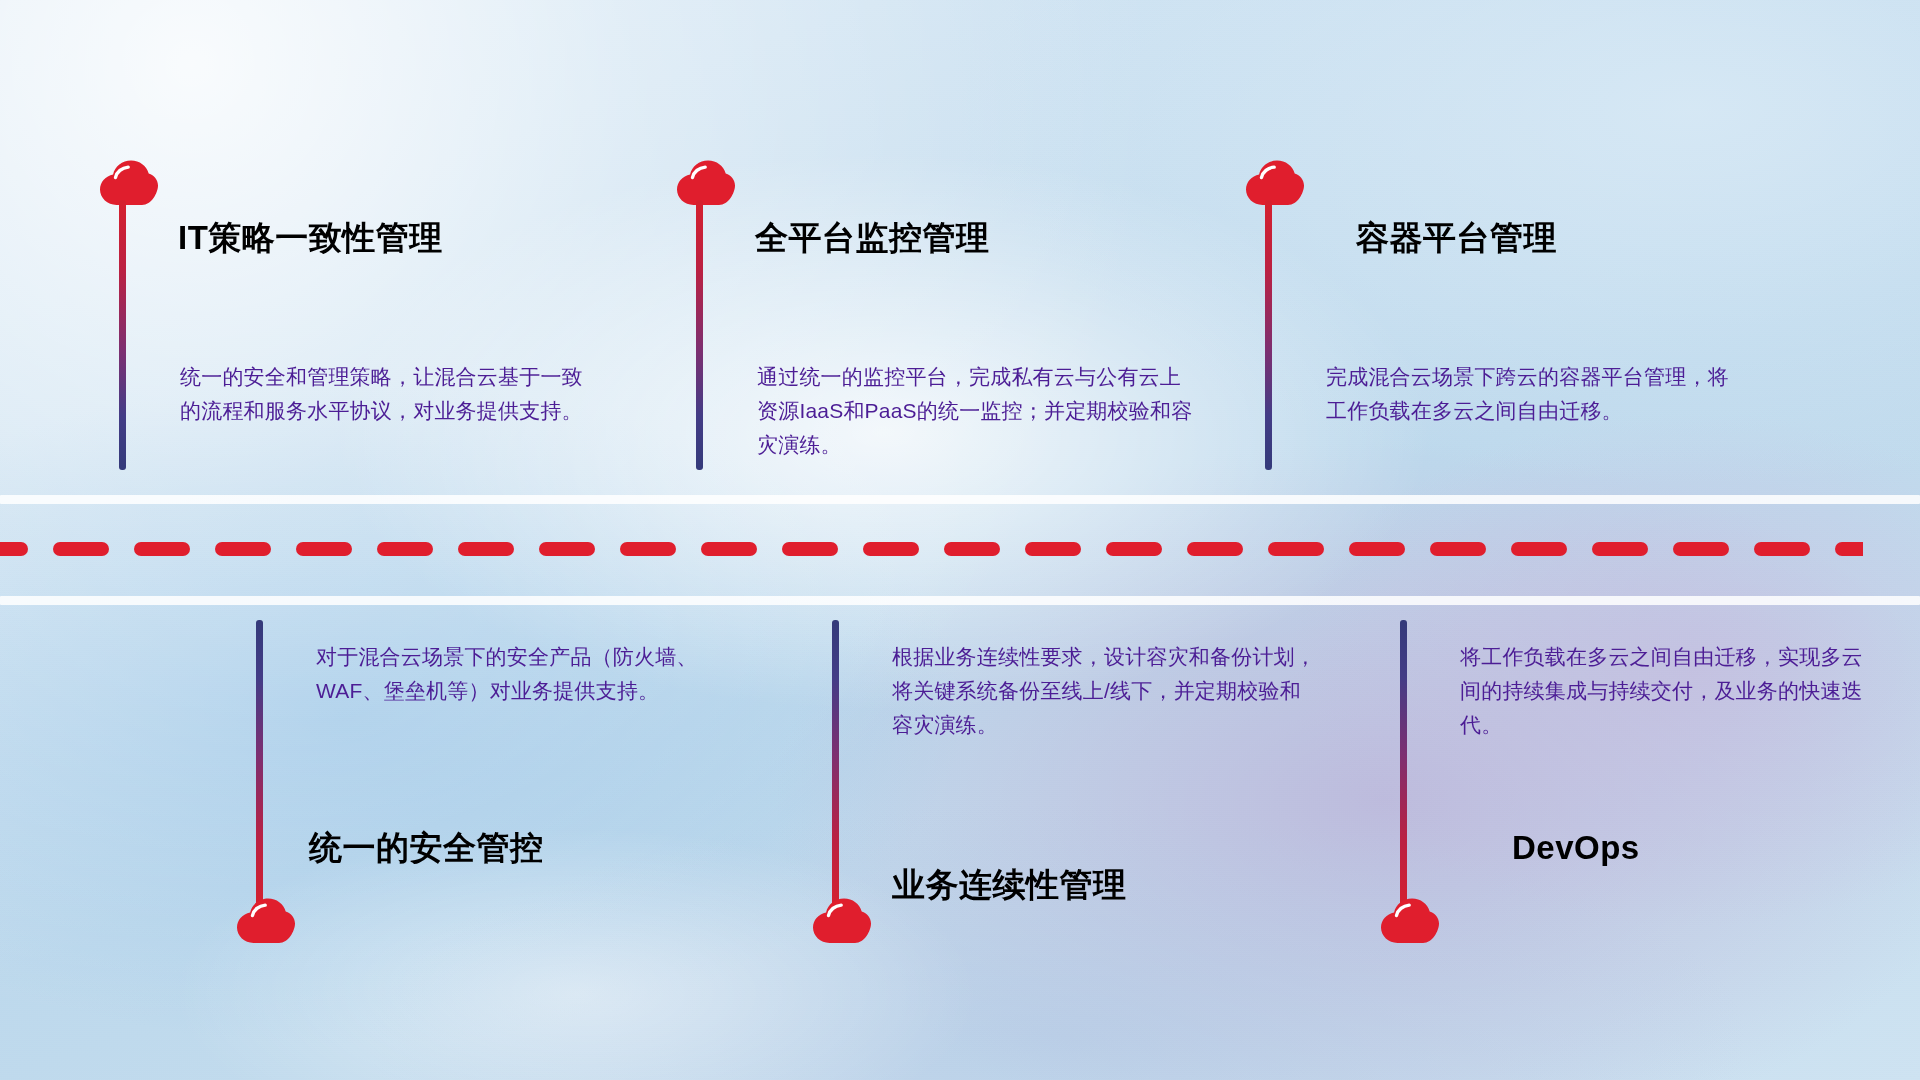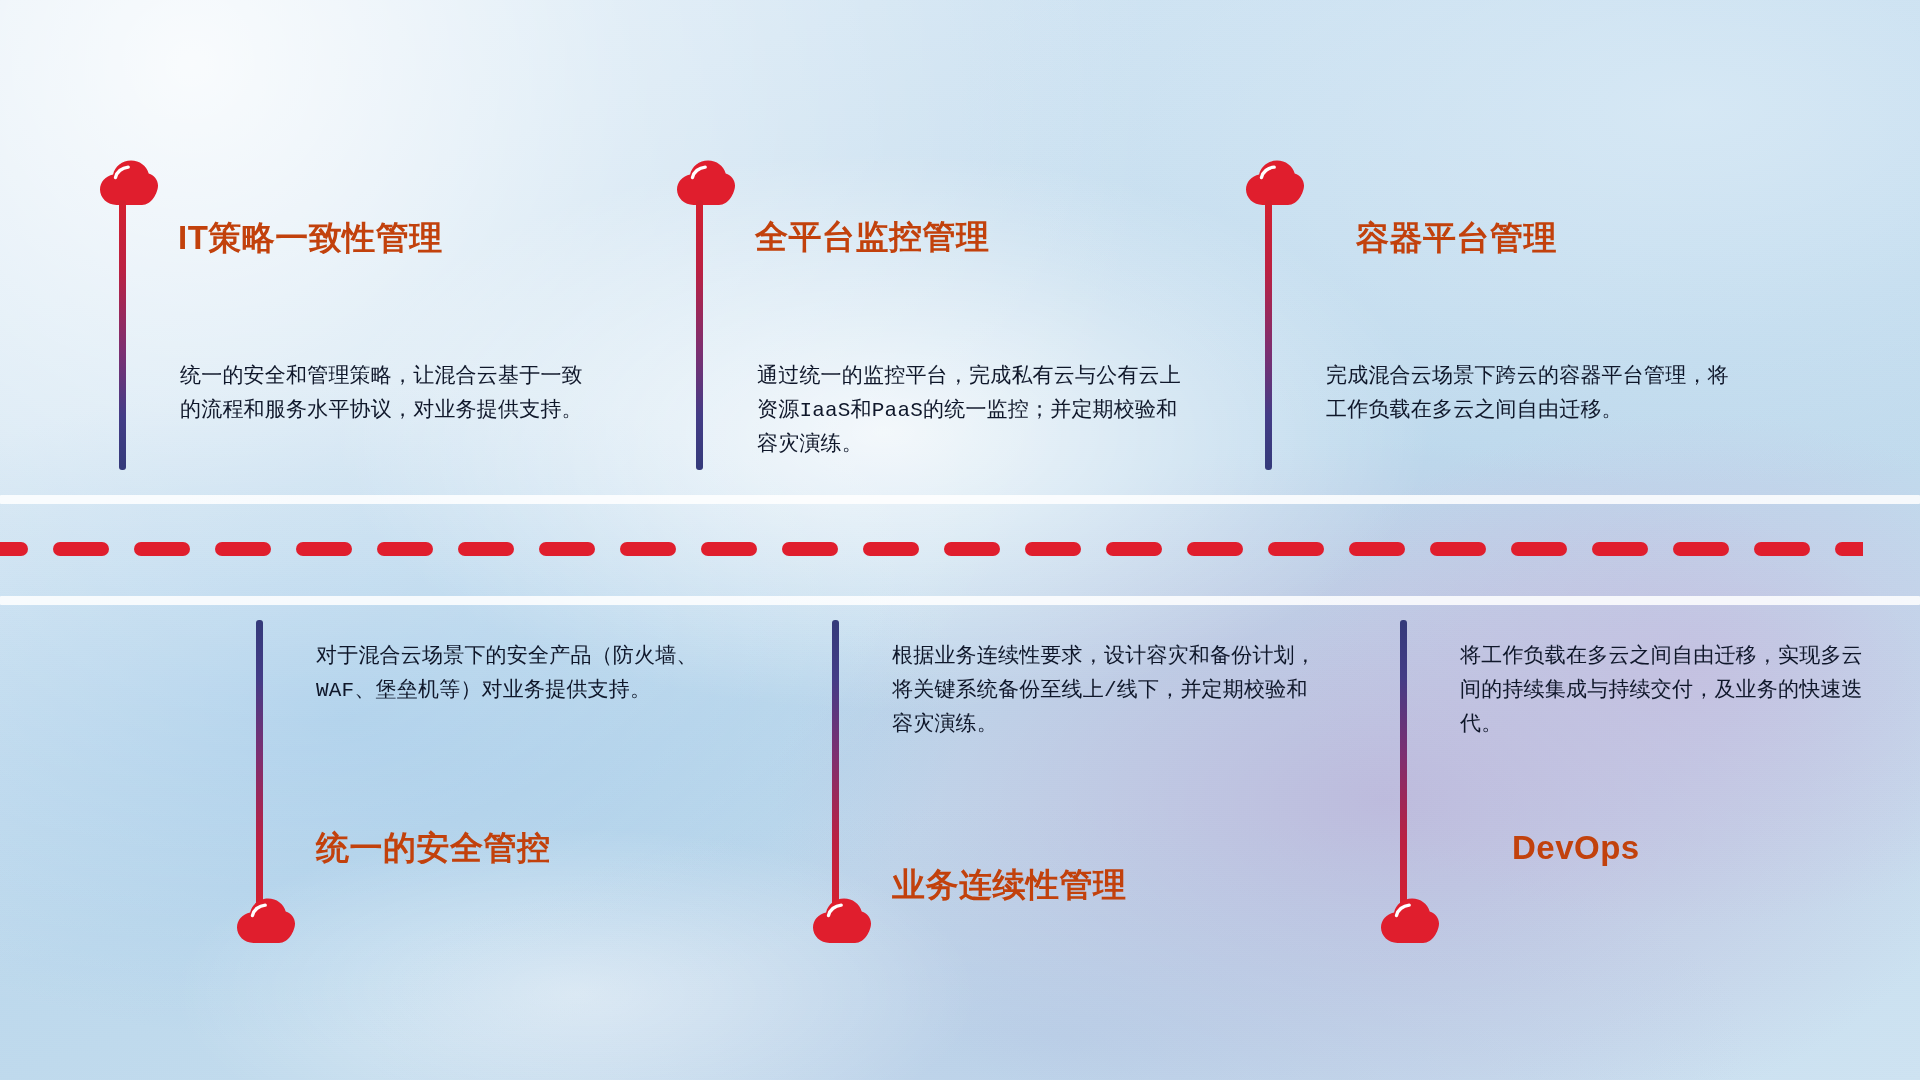--- a/index.html
+++ b/index.html
@@ -136,7 +136,7 @@
     position: absolute;
     font-size: 33px;
     font-weight: 700;
-    color: #c2410c;
+    color: #000000;
     letter-spacing: 0.5px;
     white-space: nowrap;
     line-height: 1.2;

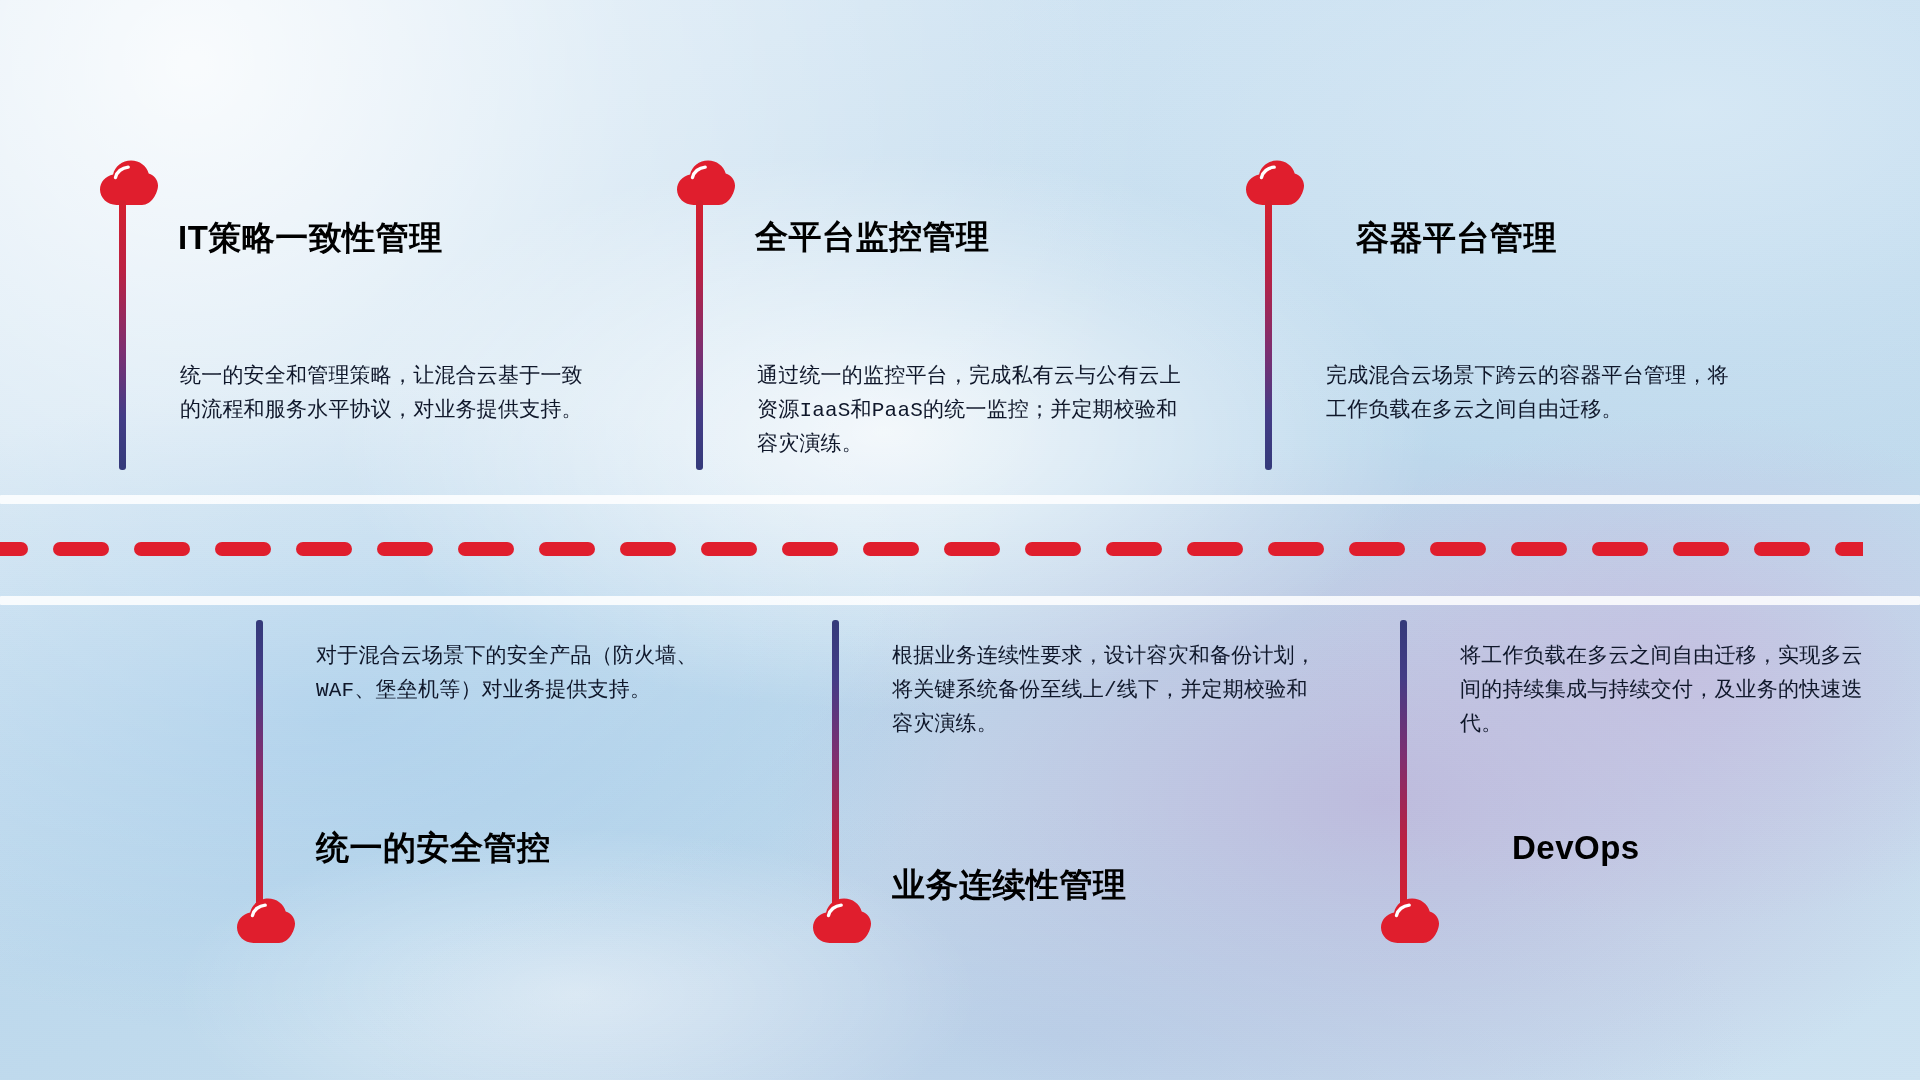--- a/index.html
+++ b/index.html
@@ -188,7 +188,7 @@
       </svg>
     </div>
     <div class="stem stem-down" style="left:696px; top:200px; height:270px;"></div>
-    <div class="item-title" style="left:755px; top:218px;font-family:Liberation Serif, serif;">全平台监控管理</div>
+    <div class="item-title" style="left:755px; top:218px;">全平台监控管理</div>
     <div class="item-body" style="left:757px; top:360px; width:440px;">通过统一的监控平台，完成私有云与公有云上资源IaaS和PaaS的统一监控；并定期校验和容灾演练。</div>
   </div>
 

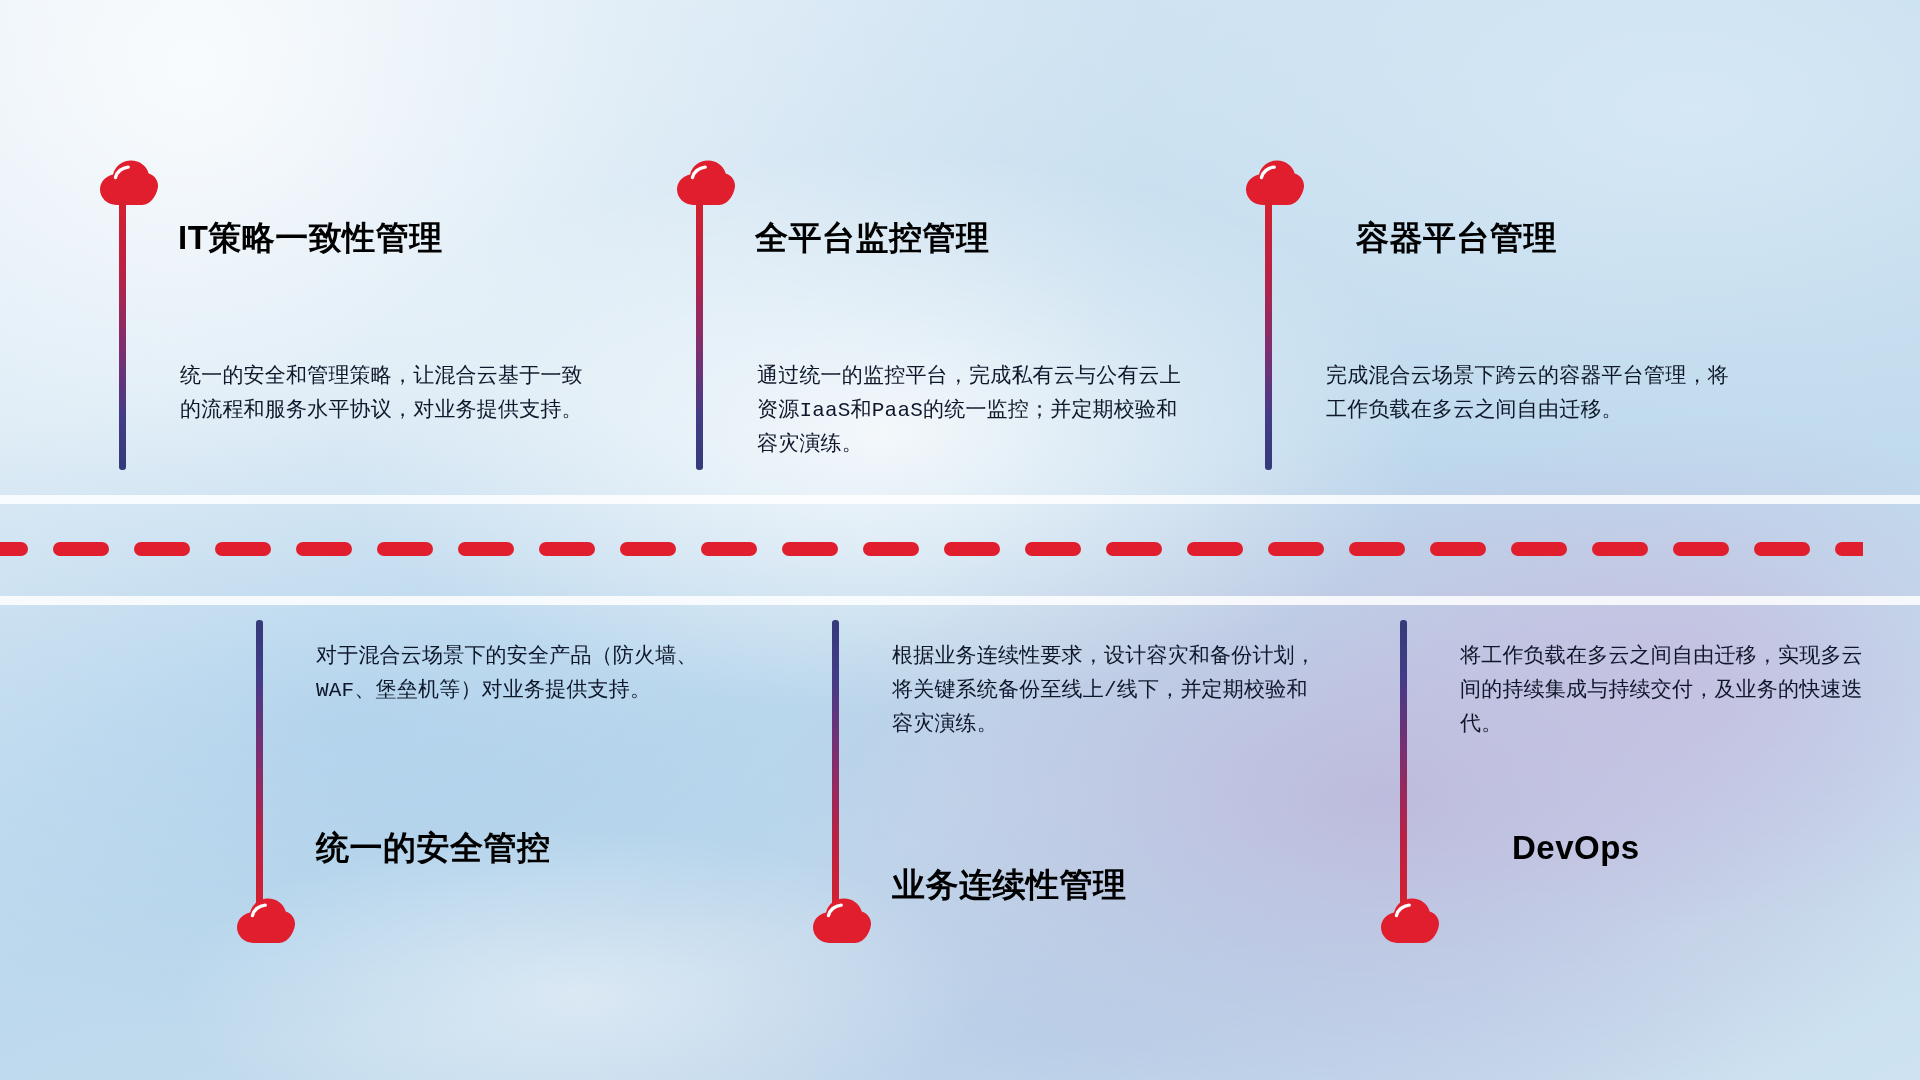--- a/index.html
+++ b/index.html
@@ -147,9 +147,8 @@
     position: absolute;
     font-size: 21px;
     line-height: 1.62;
-    color: #0f172a;
+    color: #4c1d95;
     letter-spacing: 0.2px;
-    font-family: Liberation Mono, monospace;
   }
 </style>
 </head>

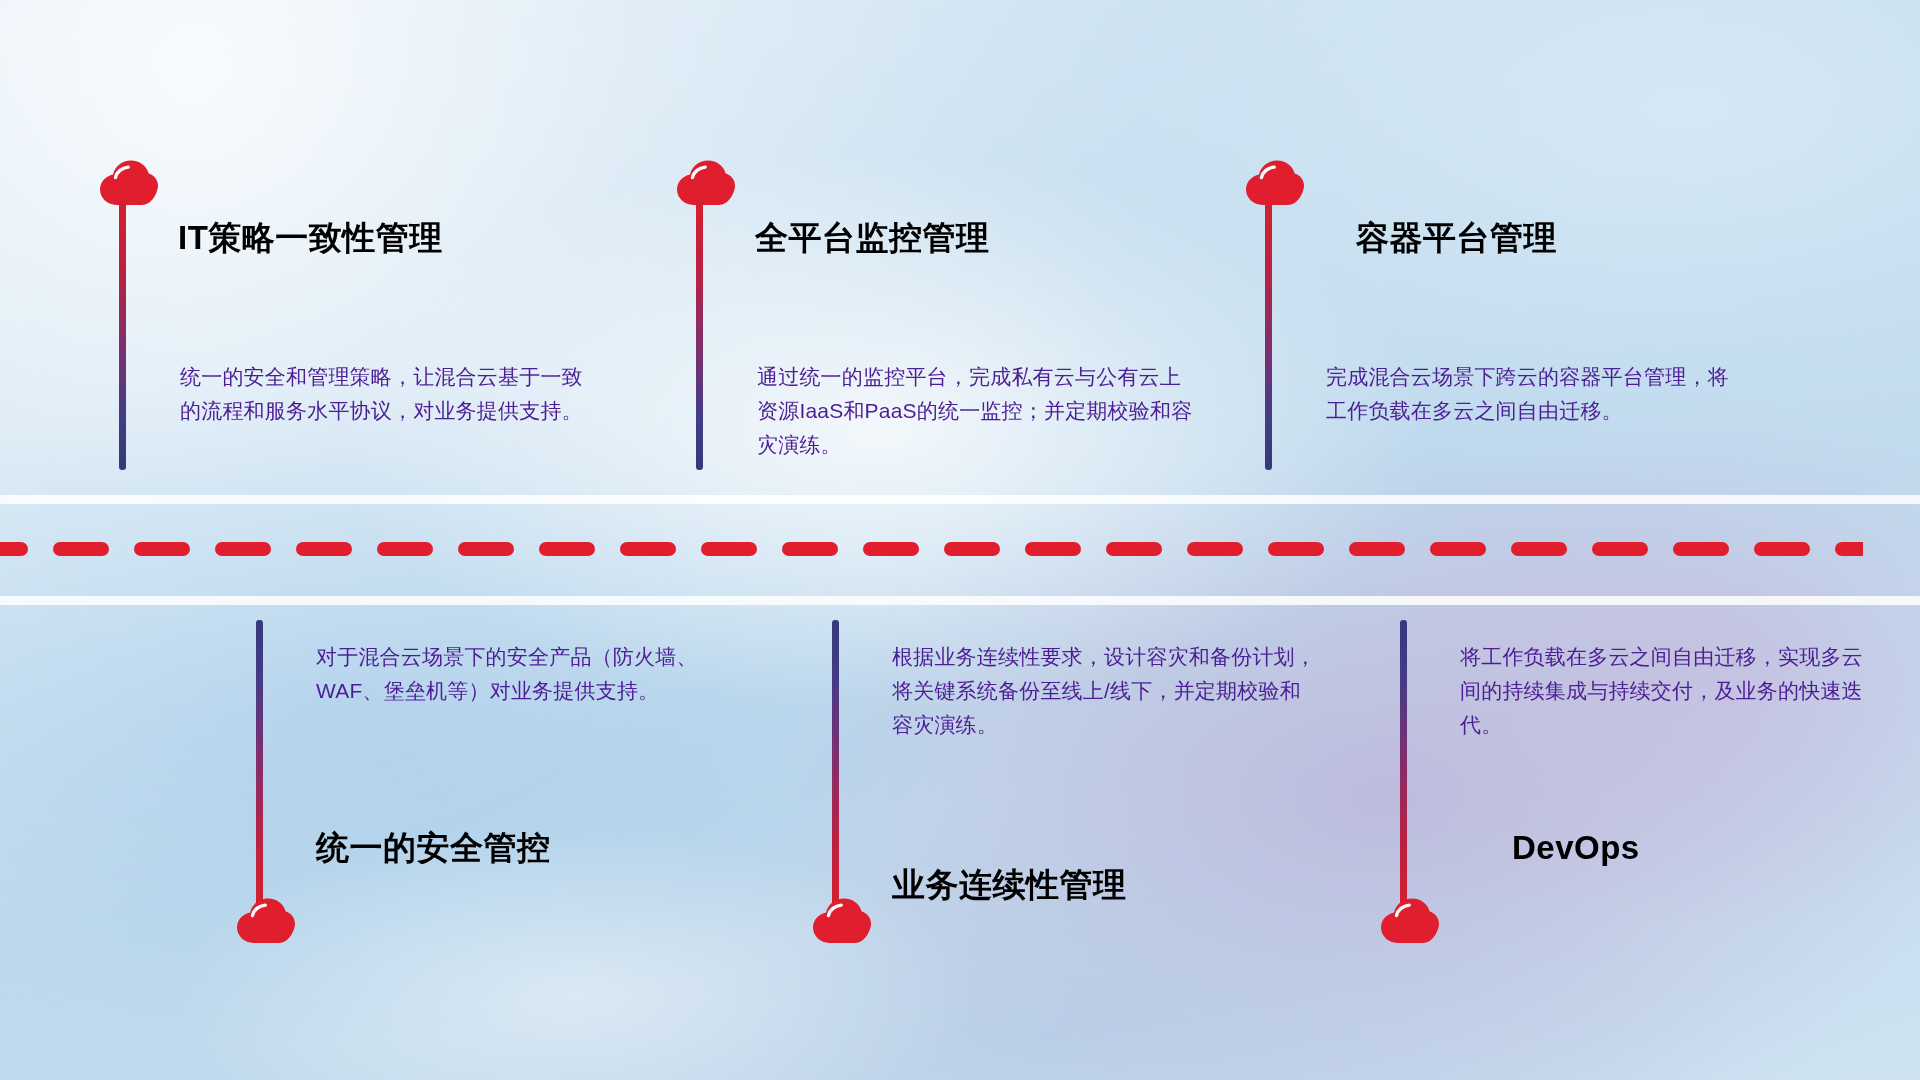--- a/index.html
+++ b/index.html
@@ -237,7 +237,7 @@
   <div class="item">
     <div class="stem stem-up" style="left:256px; top:620px; height:290px;"></div>
     <div class="item-body" style="left:316px; top:640px; width:420px;">对于混合云场景下的安全产品（防火墙、WAF、堡垒机等）对业务提供支持。</div>
-    <div class="item-title" style="left:316px; top:828px;">统一的安全管控</div>
+    <div class="item-title" style="left:309px; top:828px;">统一的安全管控</div>
     <div class="cloud" style="left:233px; top:898px;">
       <svg viewBox="0 0 62 46" xmlns="http://www.w3.org/2000/svg">
         <path d="M20.5 45C11.4 45 4 38.1 4 29.6c0-7.4 5.6-13.6 13.1-15 1.6-8 9.1-14 18-14 8.4 0 15.6 5.4 17.6 12.8 5.4 1.6 9.3 6.4 9.3 12.1C62 32.7 55.6 45 46 45z" fill="#e01e2d"></path>

